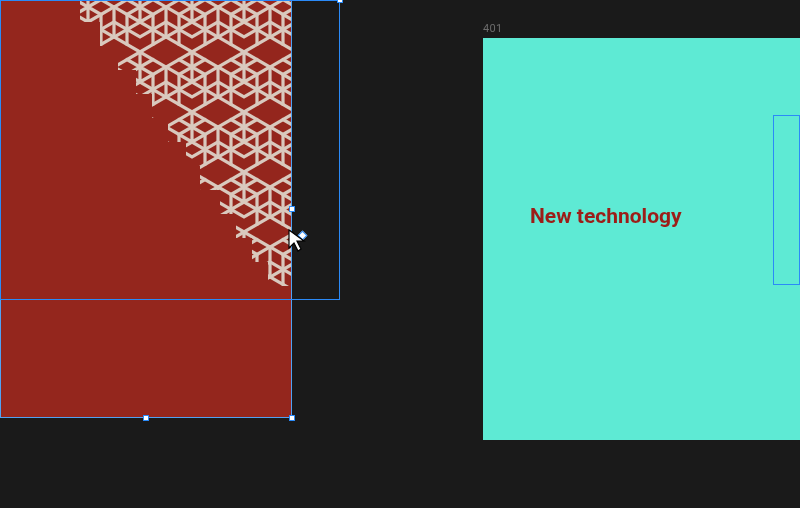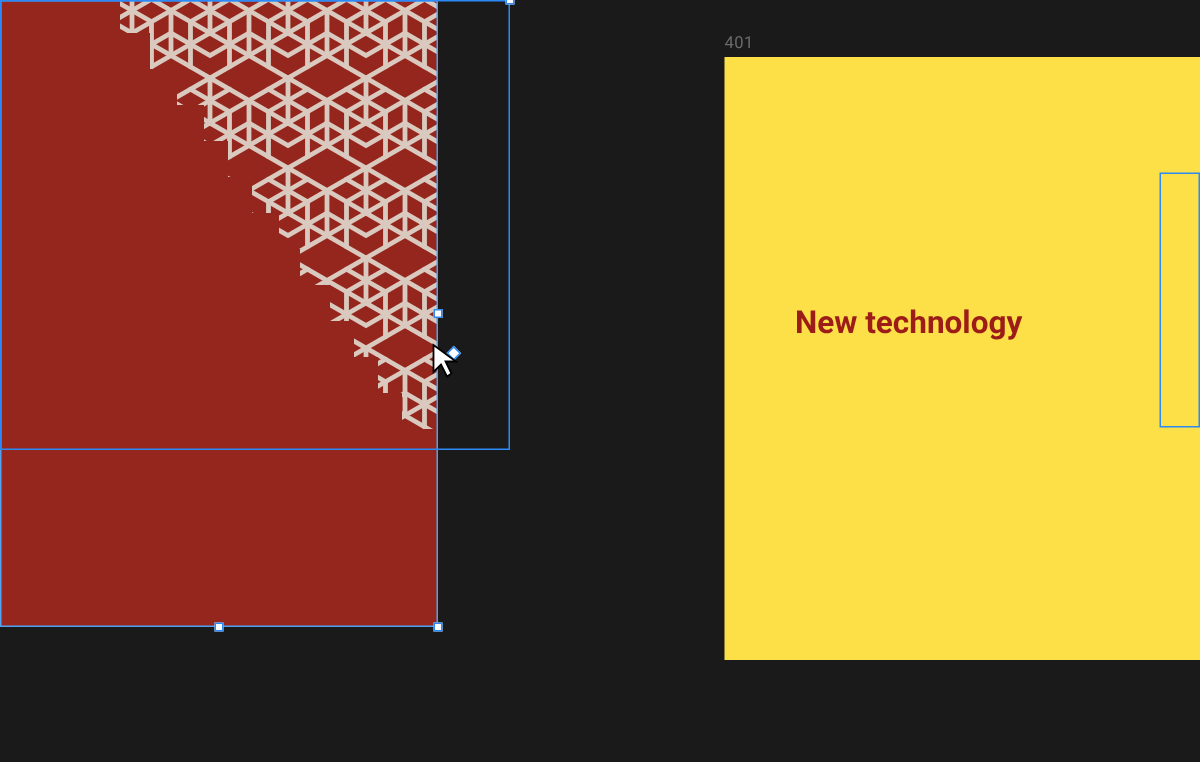--- a/index.html
+++ b/index.html
@@ -73,7 +73,7 @@
       top: 38px;
       width: 318px;
       height: 402px;
-      background: #fde047;
+      background: #5eead4;
     }
     .artboard-label {
       position: absolute;

